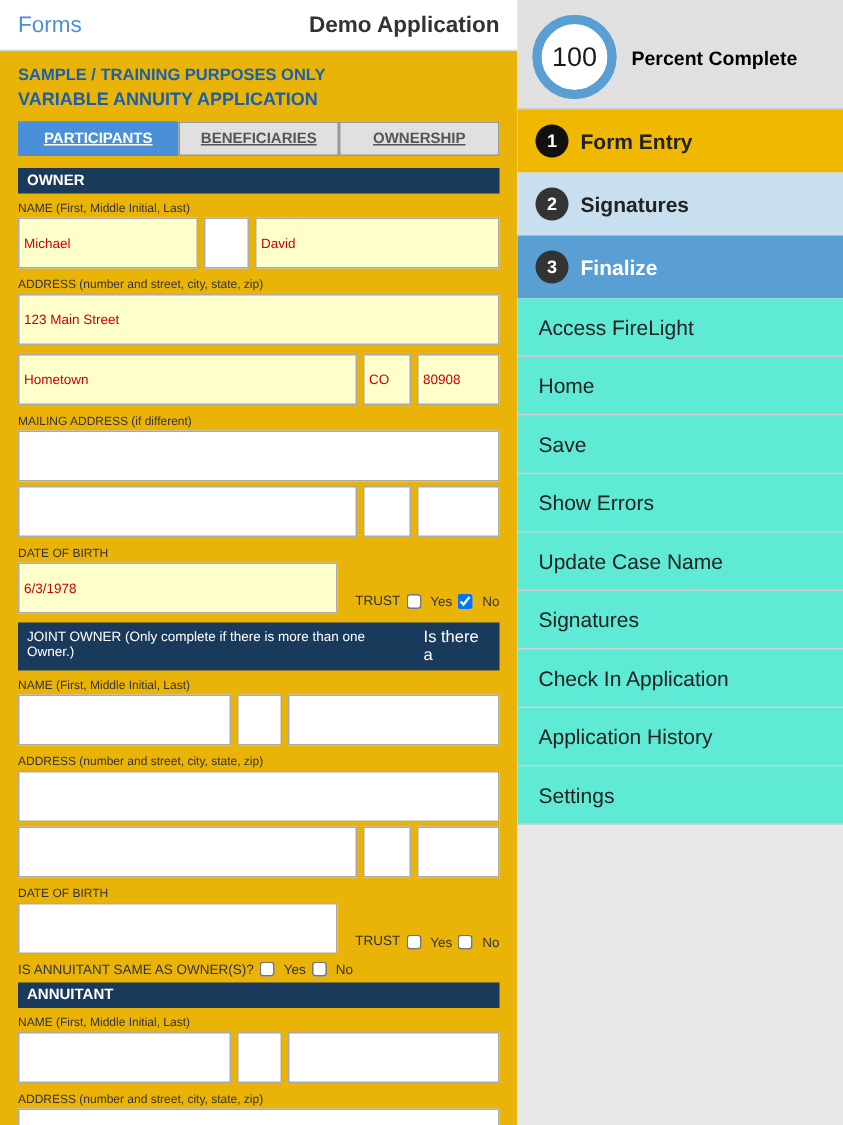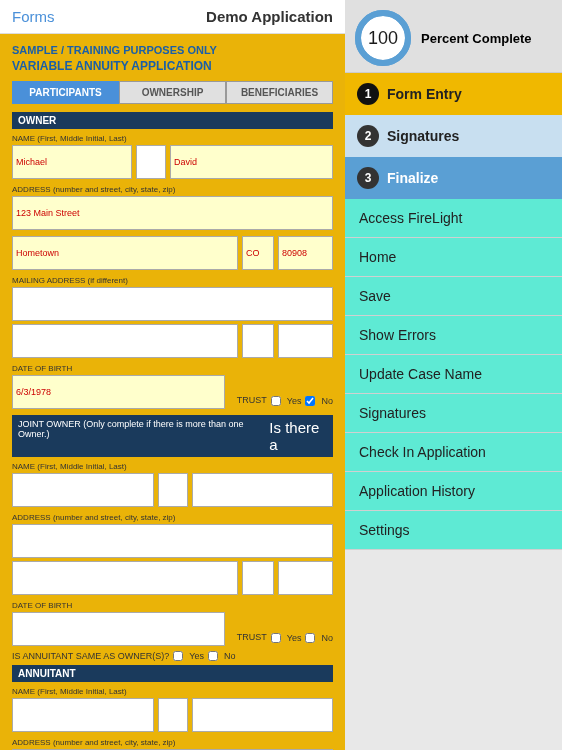--- a/index.html
+++ b/index.html
@@ -61,6 +61,7 @@
       font-weight: bold;
       border: 1px solid #999;
       cursor: pointer;
+      text-decoration: underline;
     }
     .tab.active {
       background: #4a90d9;

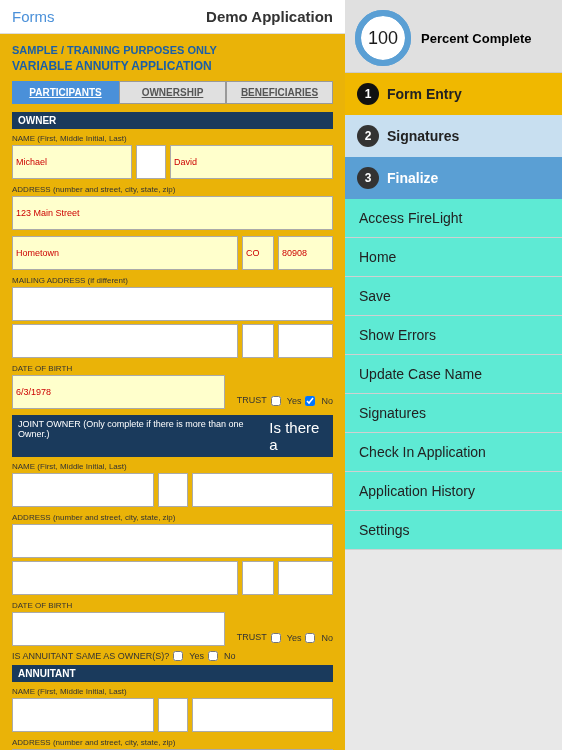--- a/index.html
+++ b/index.html
@@ -232,8 +232,8 @@
 
     <div class="tab-bar">
       <div class="tab active">PARTICIPANTS</div>
+      <div class="tab inactive">BENEFICIARIES</div>
       <div class="tab inactive">OWNERSHIP</div>
-      <div class="tab inactive">BENEFICIARIES</div>
     </div>
 
     <div class="section-label">OWNER</div>

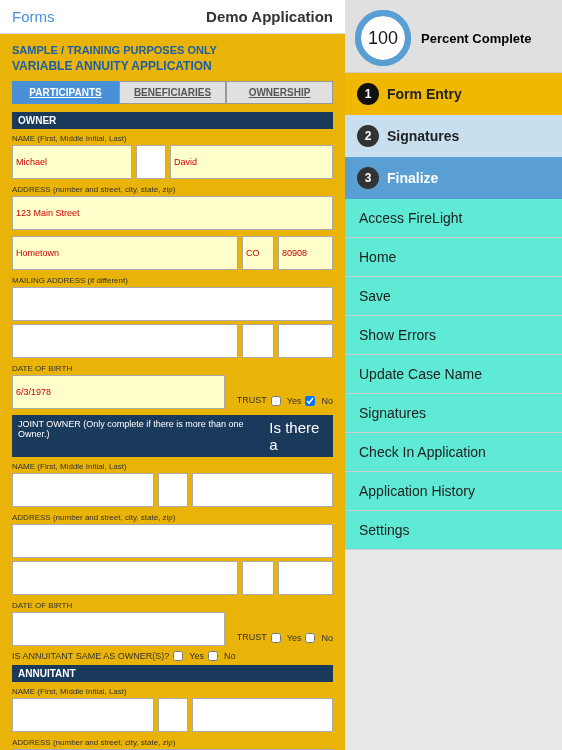--- a/index.html
+++ b/index.html
@@ -288,7 +288,7 @@
 
     <div class="joint-section">
       <span style="font-size:9px;">JOINT OWNER (Only complete if there is more than one Owner.)</span>
-      <span style="font-size:15px;padding-left:12px;">Is there a</span>
+      <span style="font-size:11px;padding-left:12px;">Is there a</span>
     </div>
 
     <div class="field-group">

